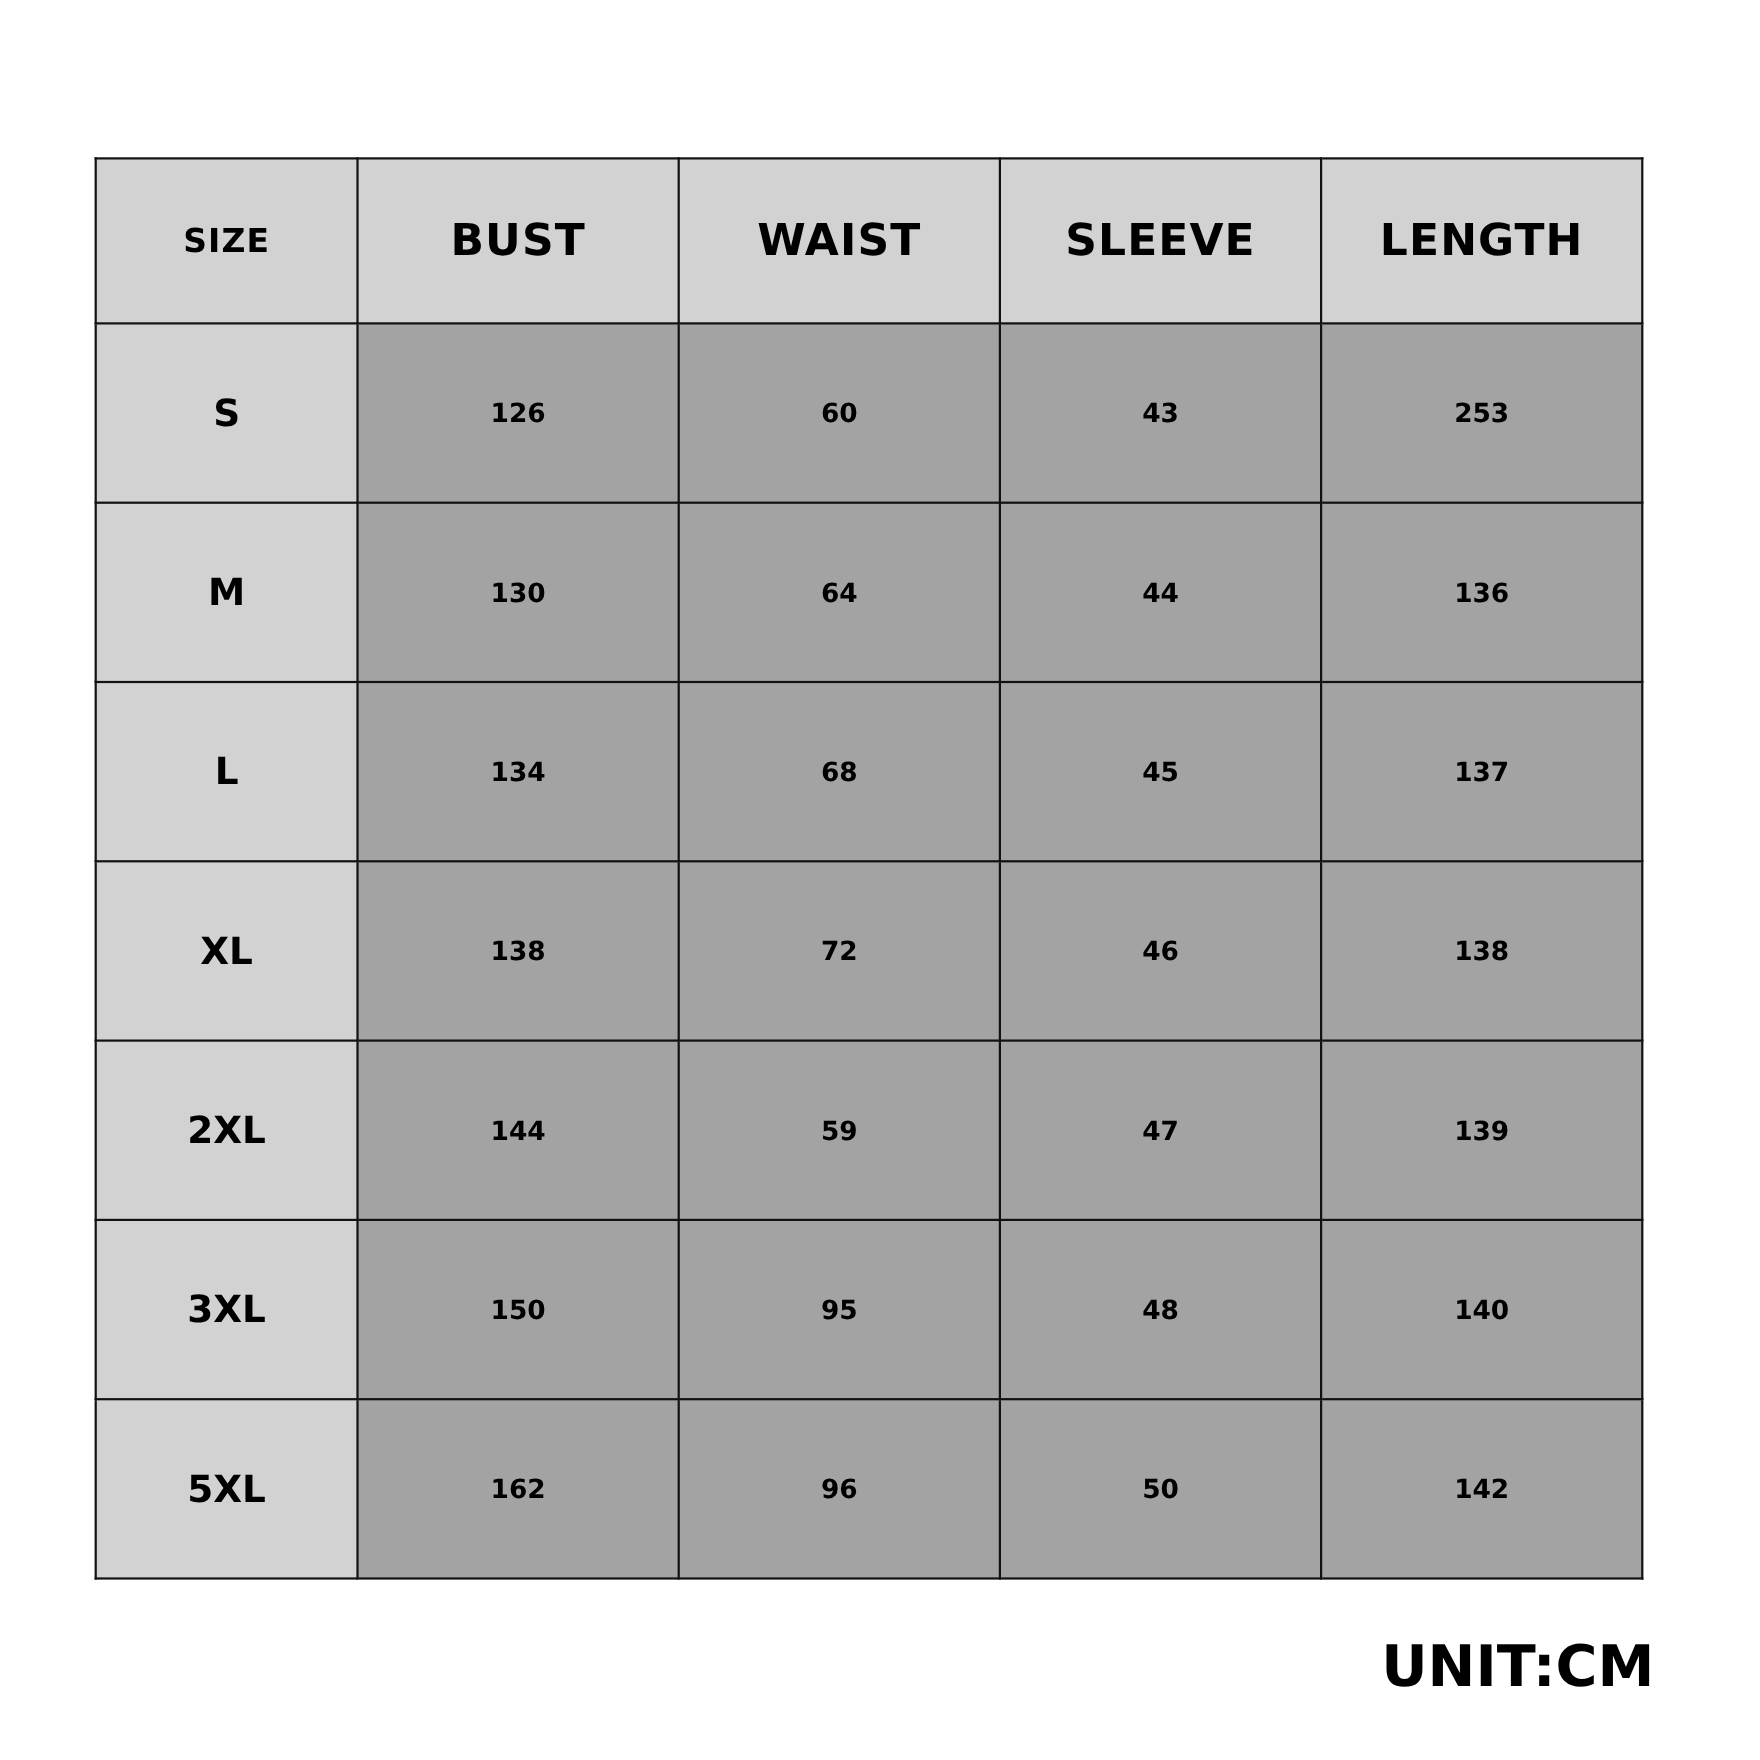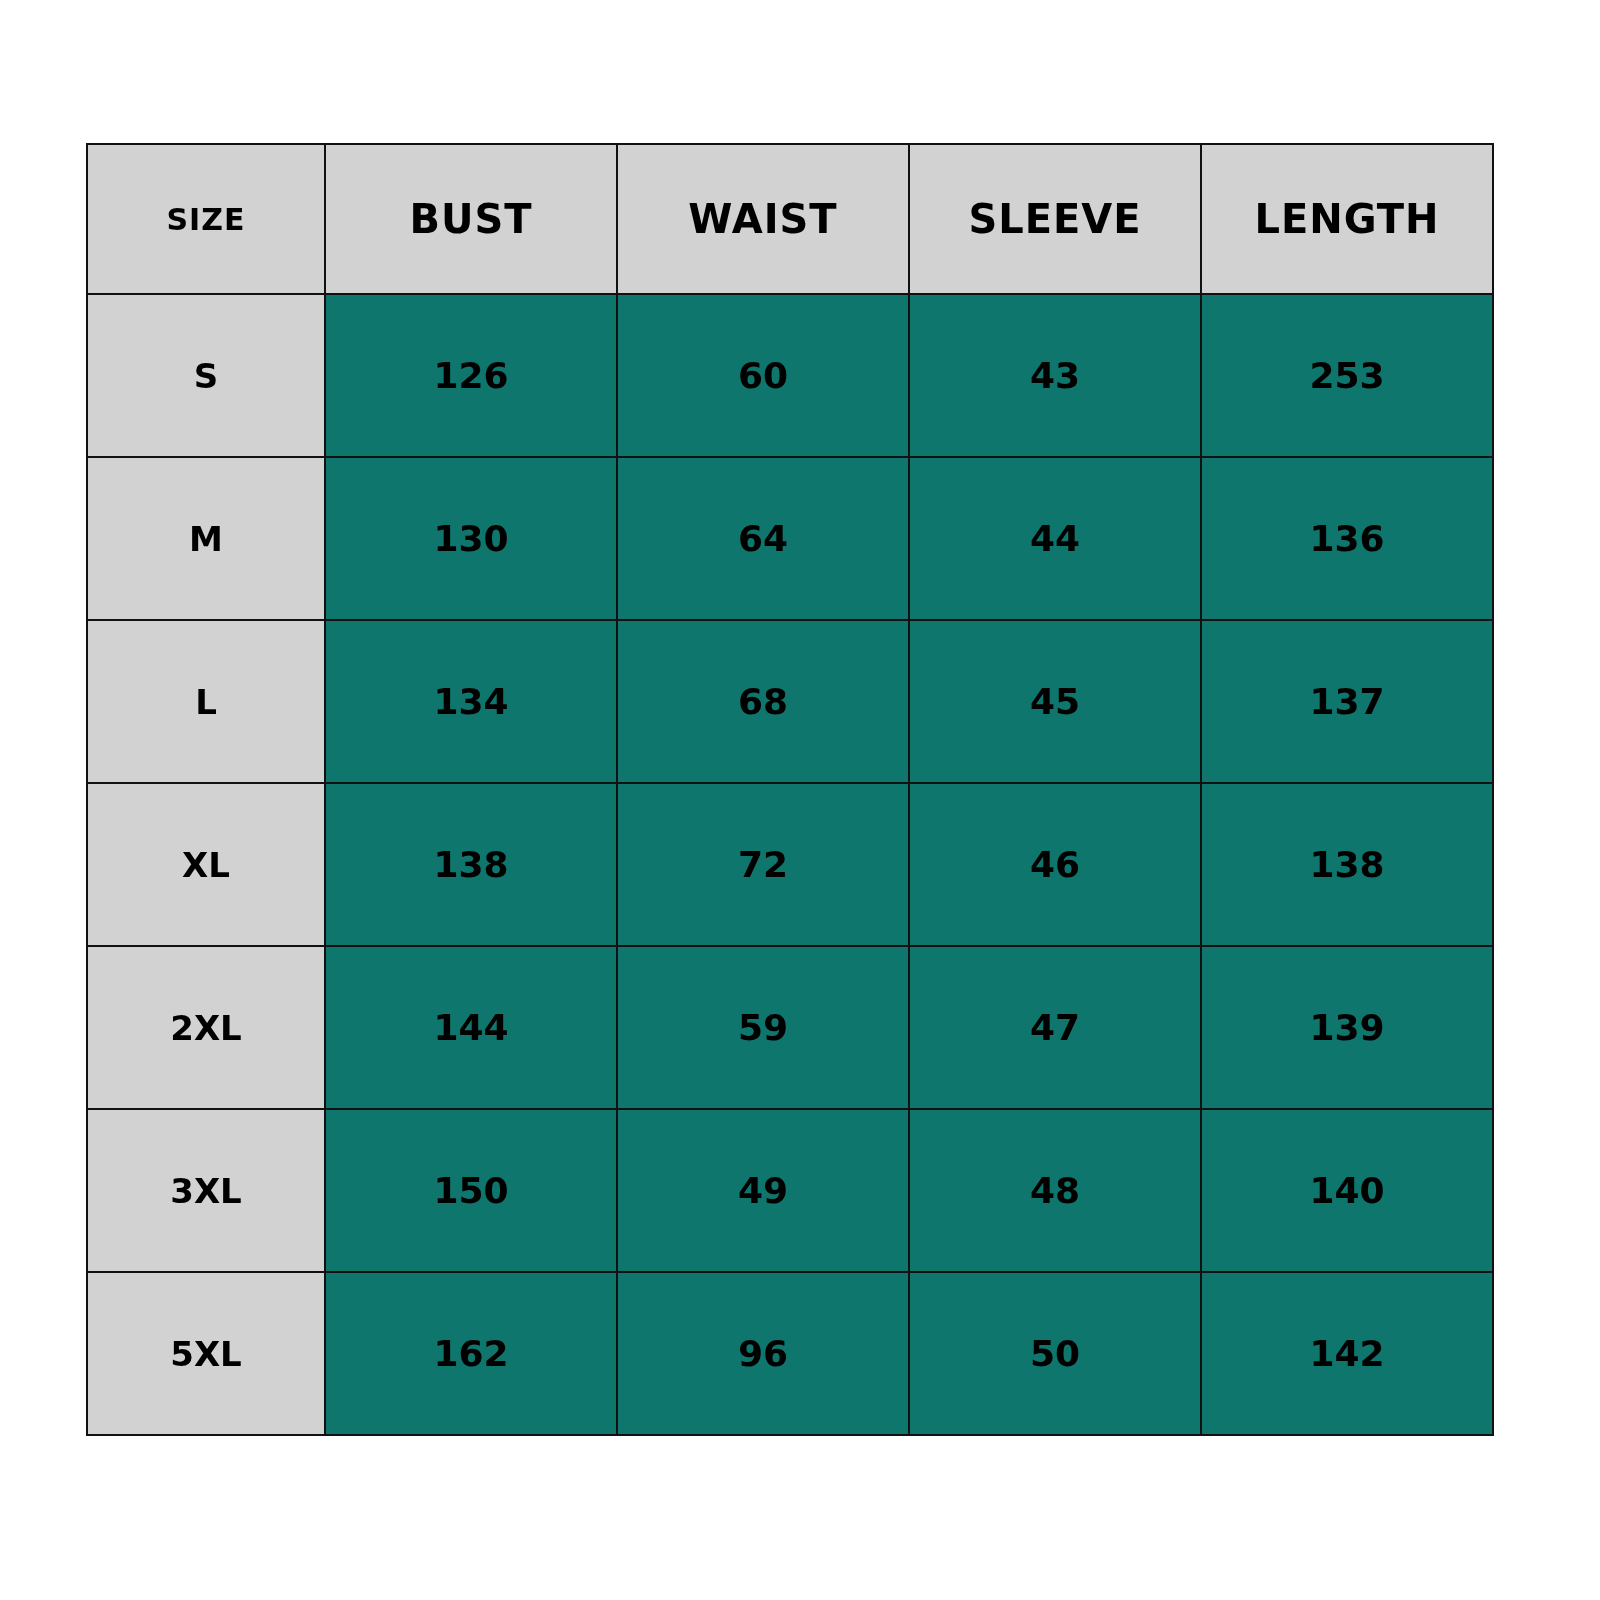--- a/index.html
+++ b/index.html
@@ -52,8 +52,8 @@
   }
   tbody td {
     height: 161px;
-    background: #0f766e;
-    font-size: 36px;
+    background: #a3a3a3;
+    font-size: 24px;
   }
   tbody td.size-cell {
     background: #d2d2d2;

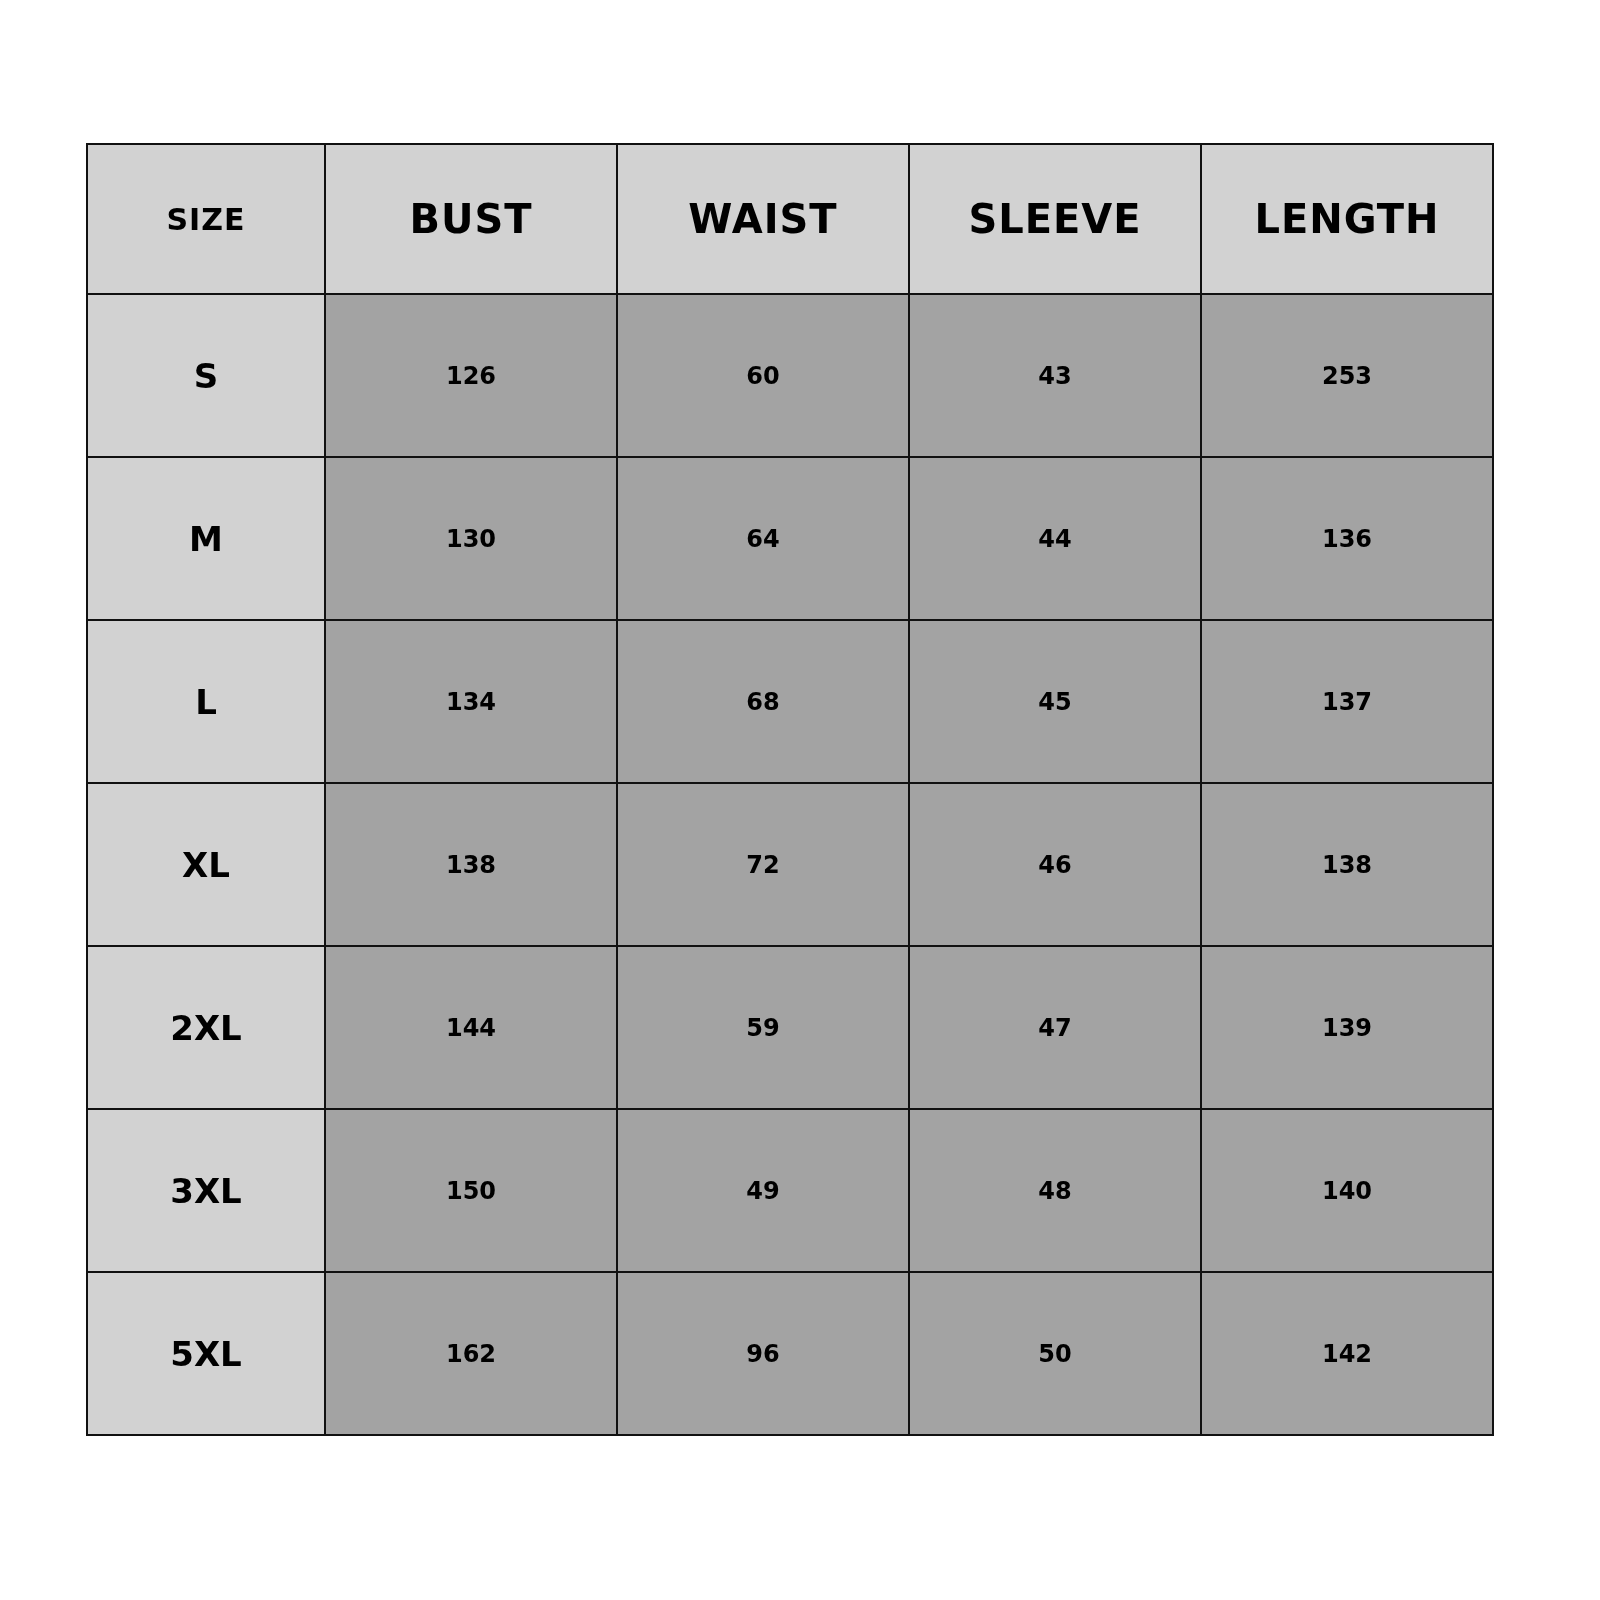--- a/index.html
+++ b/index.html
@@ -131,7 +131,7 @@
       <tr>
         <td class="size-cell">3XL</td>
         <td>150</td>
-        <td>49</td>
+        <td>95</td>
         <td>48</td>
         <td>140</td>
       </tr>

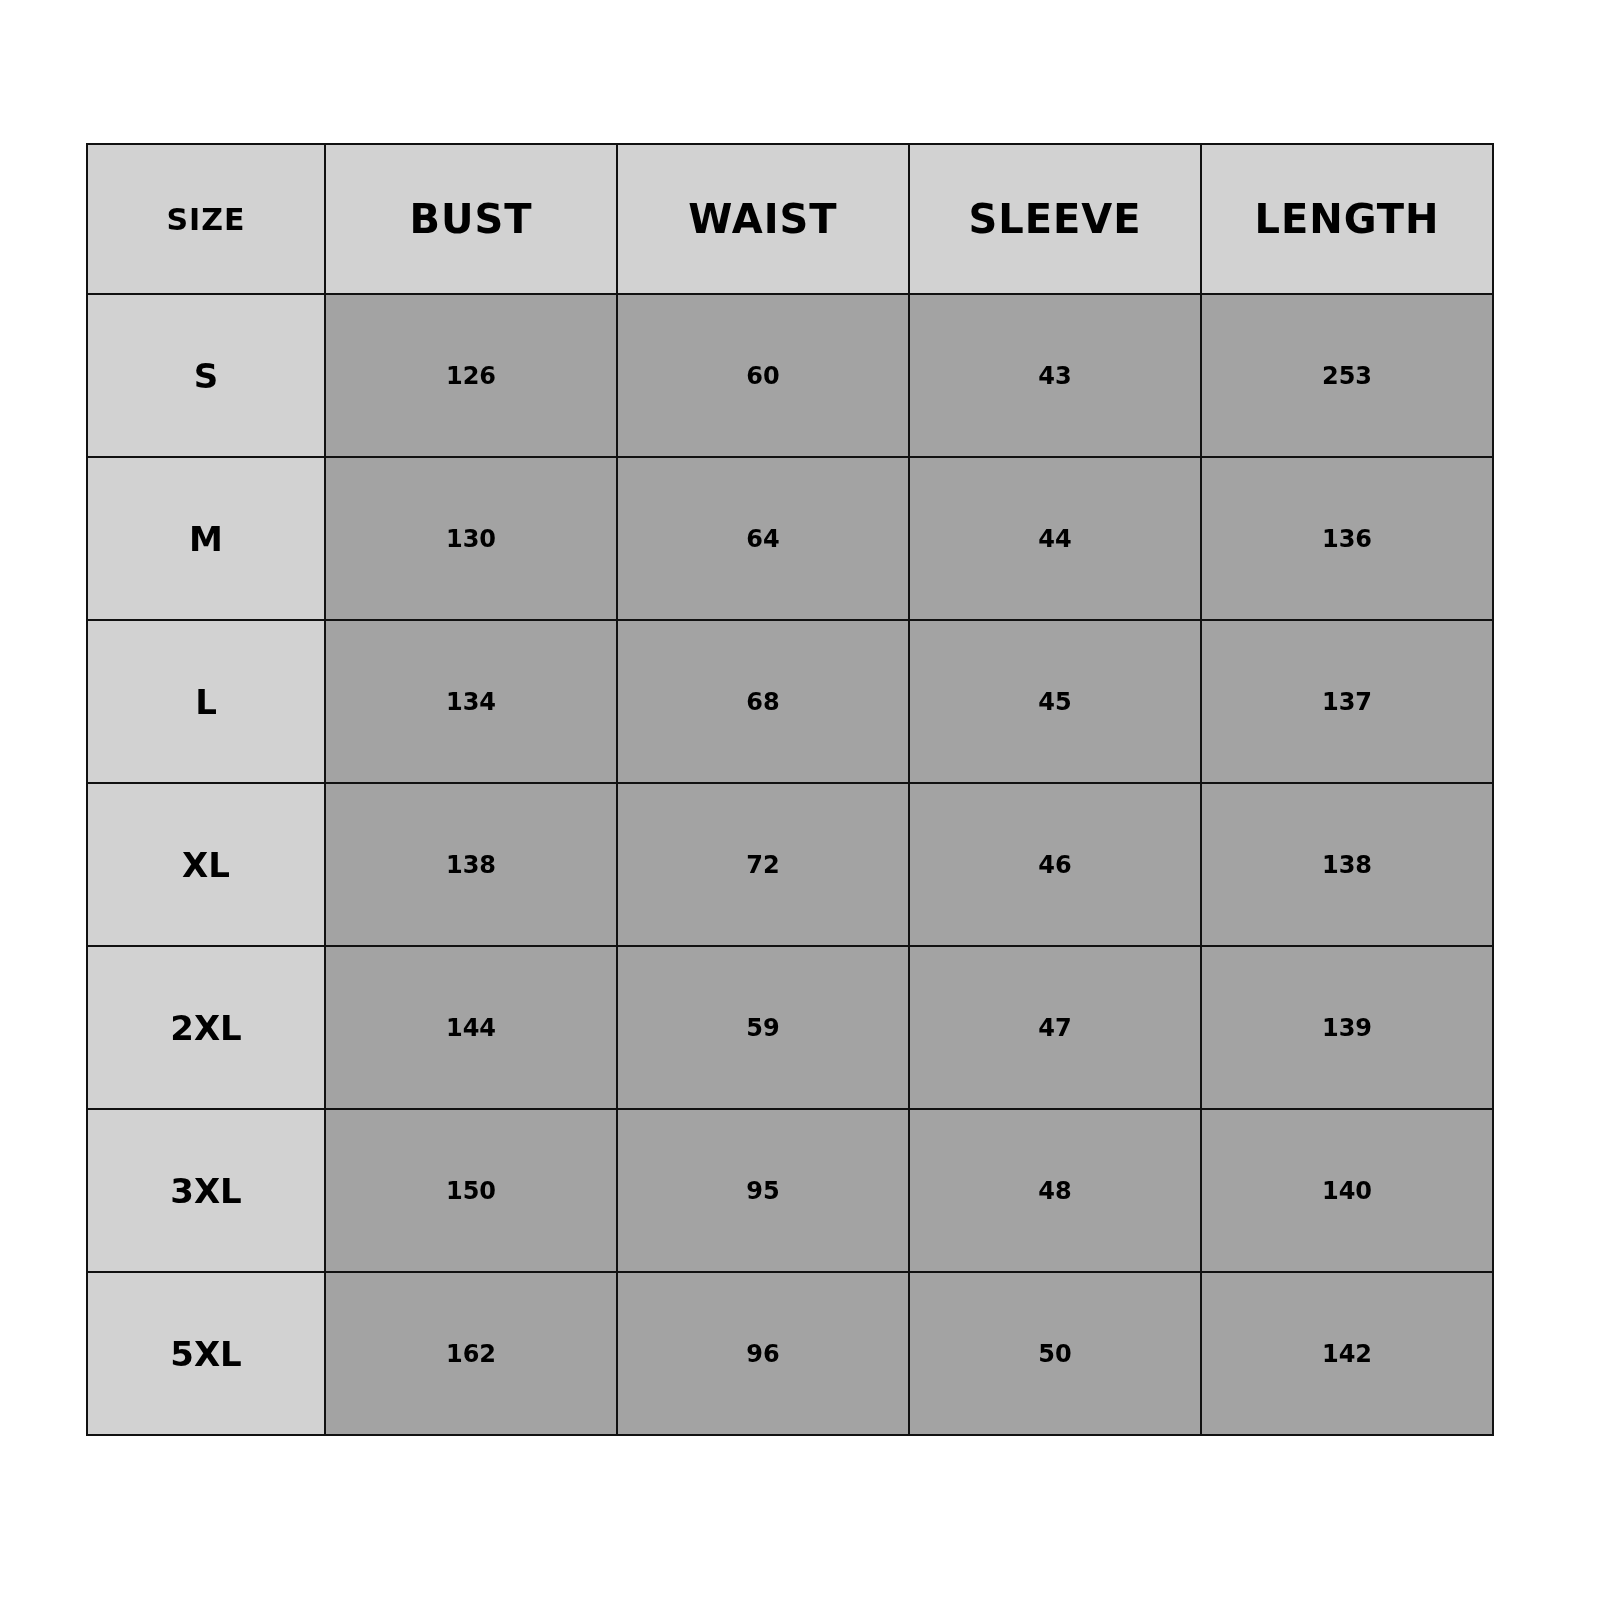--- a/index.html
+++ b/index.html
@@ -145,6 +145,7 @@
     </tbody>
   </table>
 
+  <div class="unit-label">UNIT:CM</div>
 
 </div>
 

